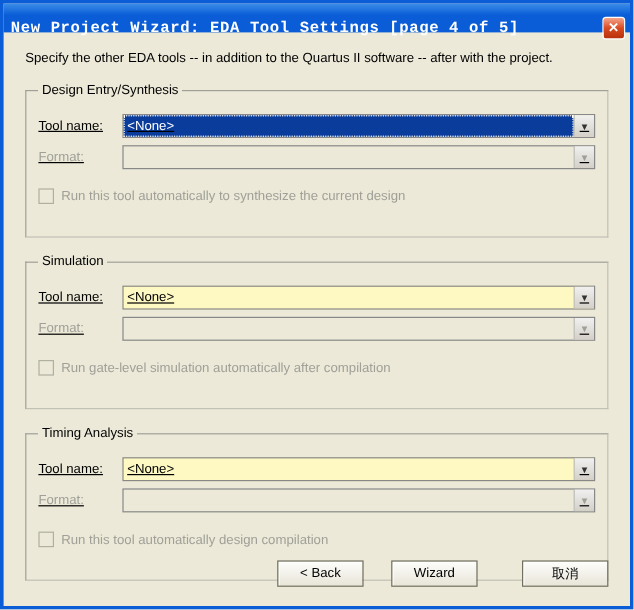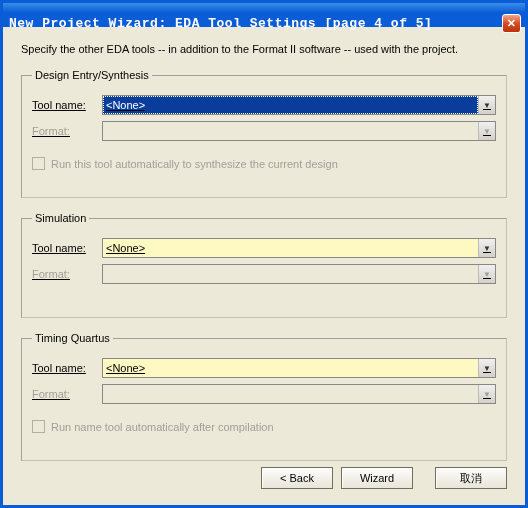--- a/index.html
+++ b/index.html
@@ -172,7 +172,7 @@
   </div>
 
   <div class="client">
-    <div class="intro">Specify the other EDA tools -- in addition to the Format II software -- used with the project.</div>
+    <div class="intro">Specify the other EDA tools -- in addition to the Quartus II software -- after with the project.</div>
 
     <fieldset>
       <legend>Design Entry/Synthesis</legend>

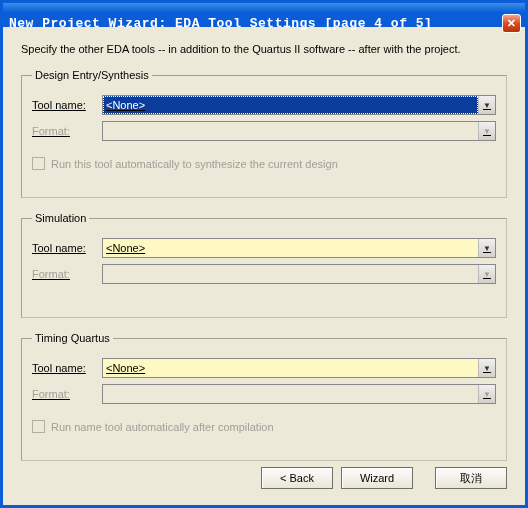--- a/index.html
+++ b/index.html
@@ -212,6 +212,10 @@
           <div class="arrow disabled">▼</div>
         </div>
       </div>
+      <div class="cbrow">
+        <div class="checkbox"></div>
+        <div class="cbtext">Run gate-level simulation automatically after compilation</div>
+      </div>
     </fieldset>
 
     <fieldset>

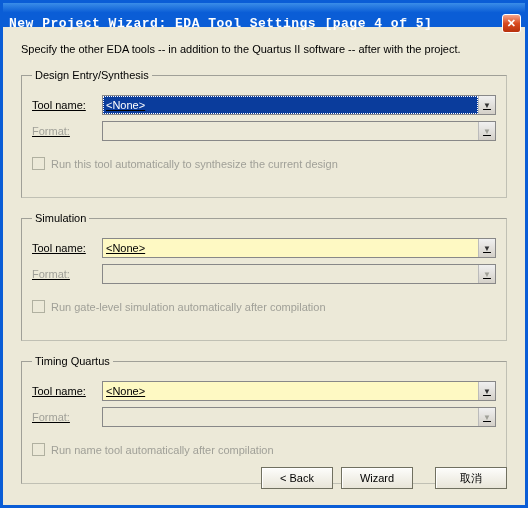--- a/index.html
+++ b/index.html
@@ -219,7 +219,7 @@
     </fieldset>
 
     <fieldset>
-      <legend>Timing Quartus</legend>
+      <legend>Timing Analysis</legend>
       <div class="row">
         <div class="label">Tool name:</div>
         <div class="select">

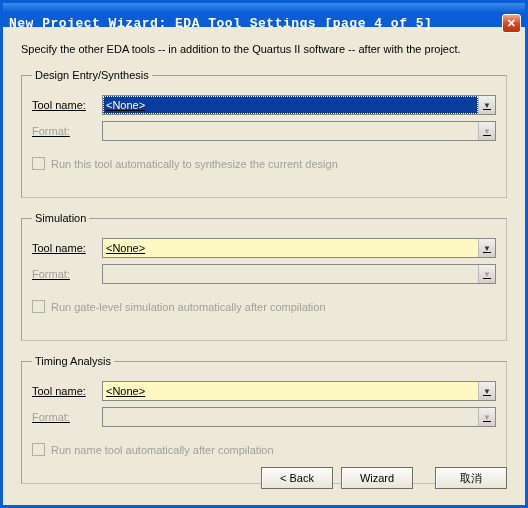--- a/index.html
+++ b/index.html
@@ -236,7 +236,7 @@
       </div>
       <div class="cbrow">
         <div class="checkbox"></div>
-        <div class="cbtext">Run name tool automatically after compilation</div>
+        <div class="cbtext">Run this tool automatically design compilation</div>
       </div>
     </fieldset>
   </div>

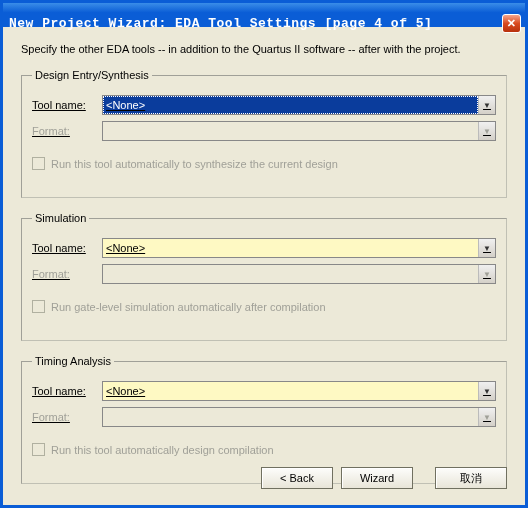--- a/index.html
+++ b/index.html
@@ -142,7 +142,7 @@
     bottom: 16px;
     right: 18px;
     display: flex;
-    gap: 8px;
+    gap: 23px;
   }
   .btn {
     min-width: 72px;

